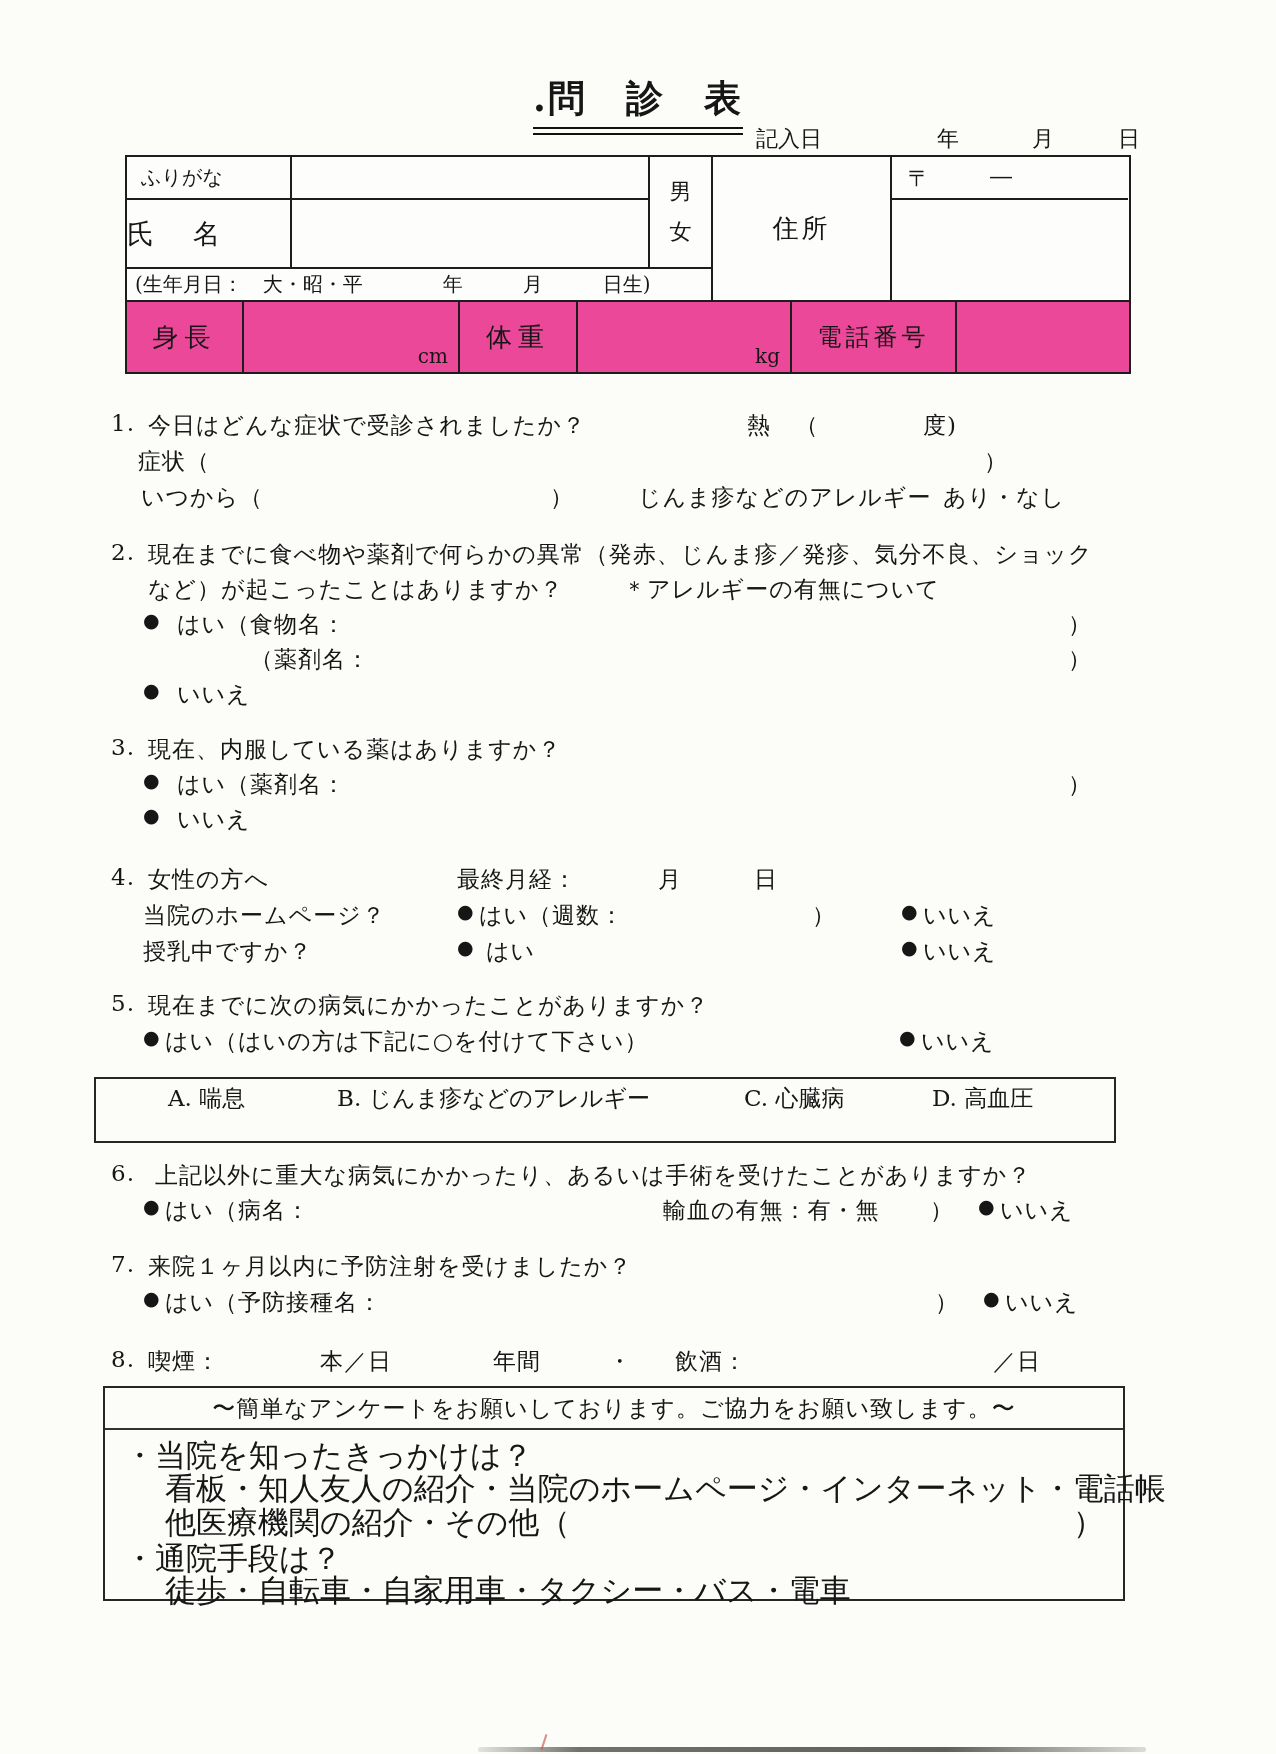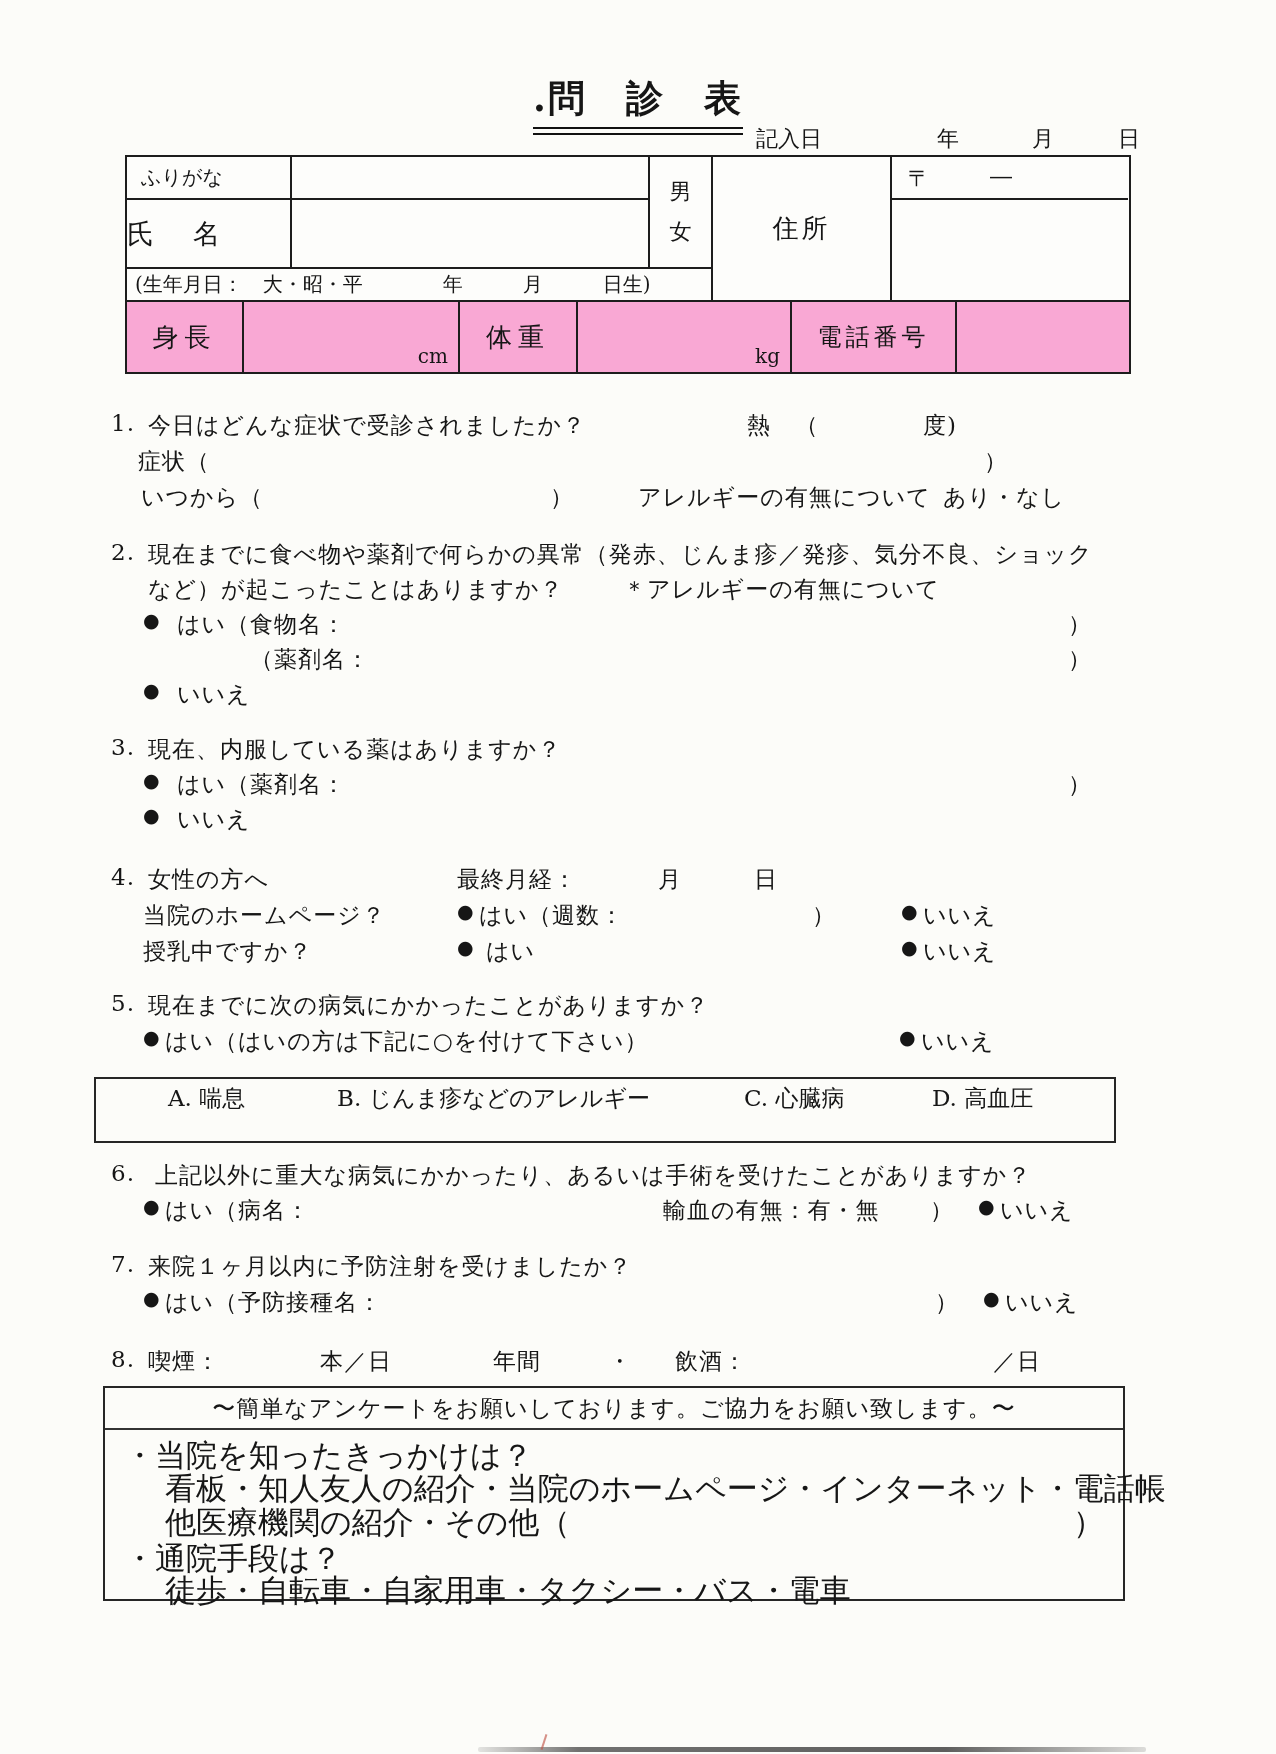--- a/index.html
+++ b/index.html
@@ -25,7 +25,7 @@
   .ptable{display:grid;grid-template-columns:165px 358px 63px 179px 236px;
       grid-template-rows:43px 69px 31px;border:2.5px solid #1d1d1d;background:#fdfdfb;}
   .mtable{display:grid;grid-template-columns:117px 216px 118px 214px 165px 171px;
-      grid-template-rows:70px;border:2.5px solid #1d1d1d;border-top:none;background:#f9a8d4;}
+      grid-template-rows:70px;border:2.5px solid #1d1d1d;border-top:none;background:#ec4899;}
   .cell{position:relative;box-sizing:border-box;white-space:pre;}
   .br{border-right:2px solid #1d1d1d;}
   .bb{border-bottom:2px solid #1d1d1d;}

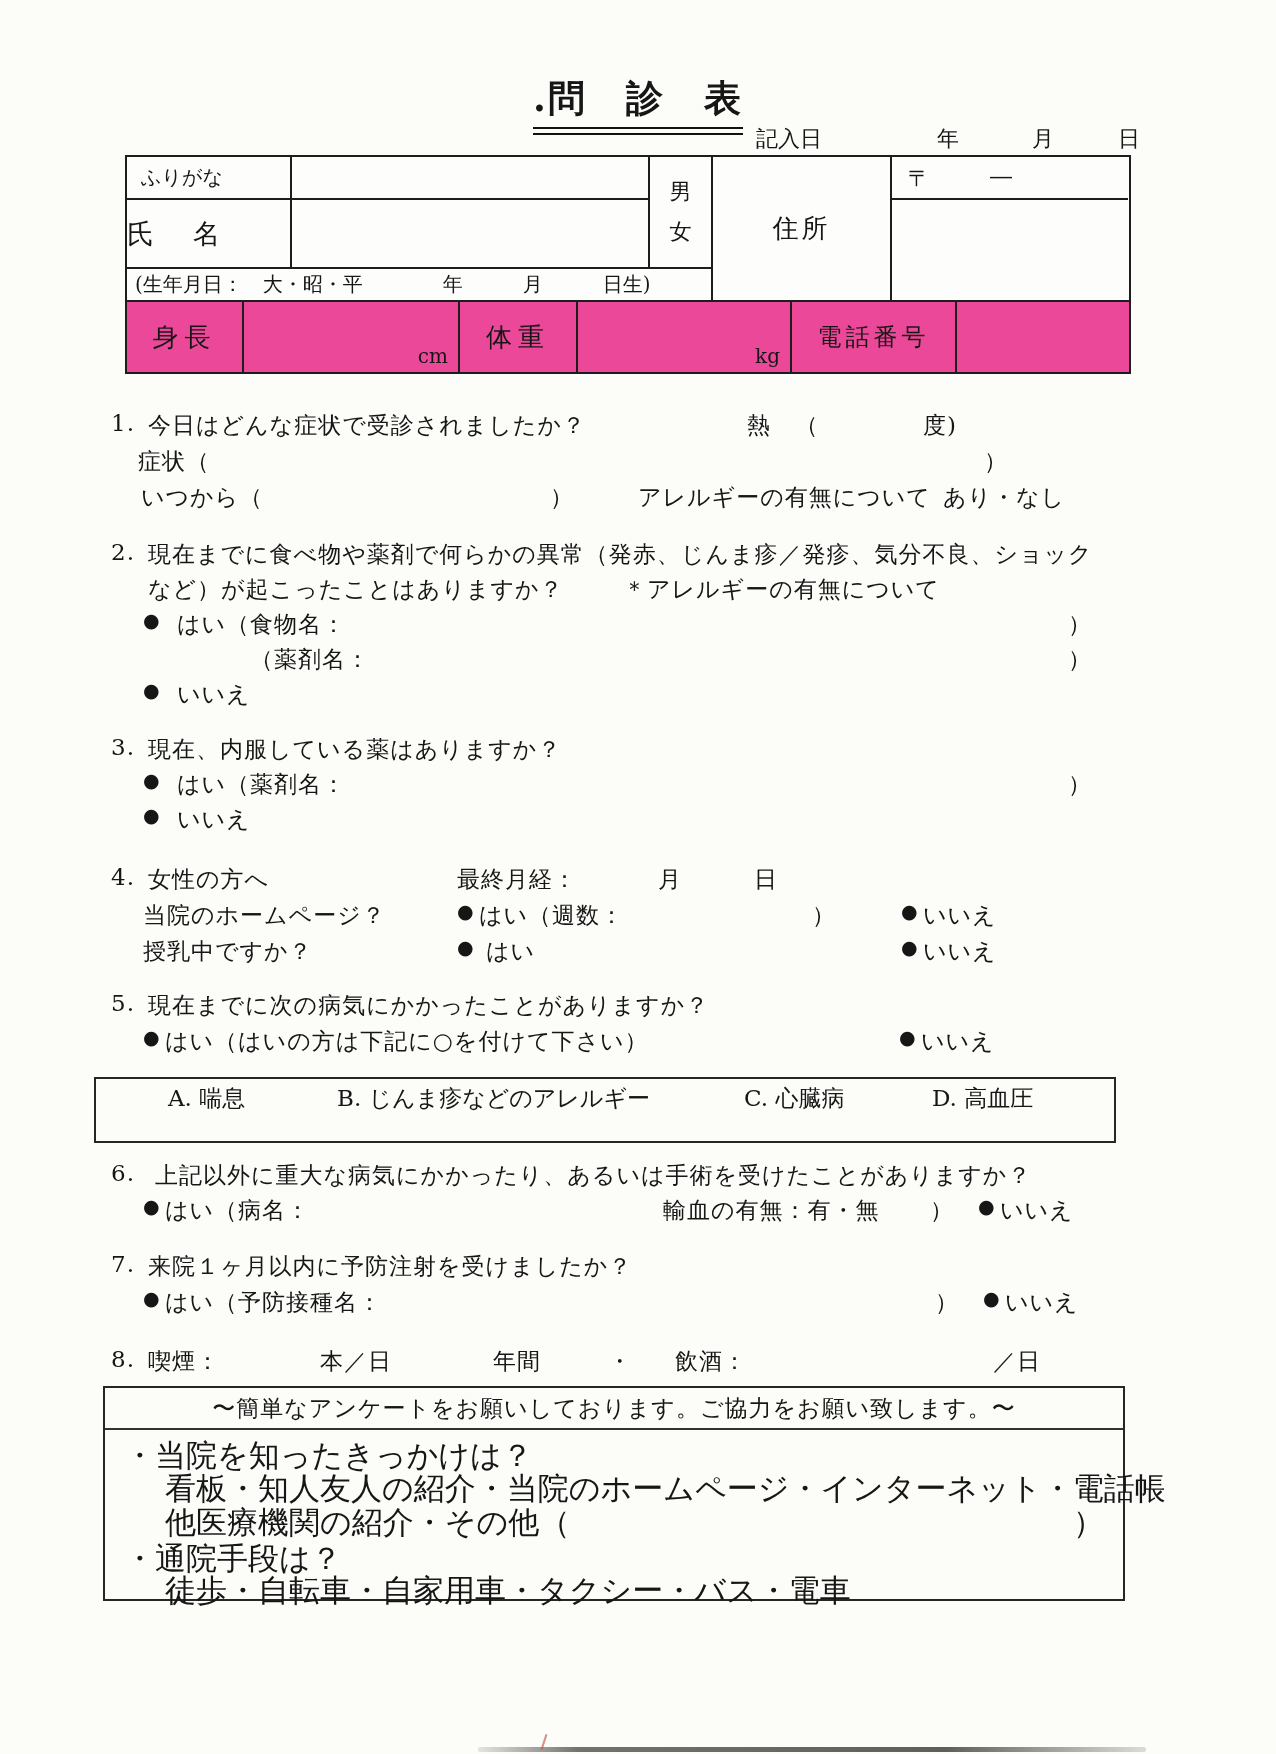--- a/index.html
+++ b/index.html
@@ -127,7 +127,7 @@
   <div class="ln" style="top:482px">
     <span style="left:141px">いつから（</span>
     <span style="left:550px">）</span>
-    <span style="left:638px">アレルギーの有無について</span>
+    <span style="left:638px">じんま疹などのアレルギー</span>
     <span style="left:943px">あり・なし</span>
   </div>
 

